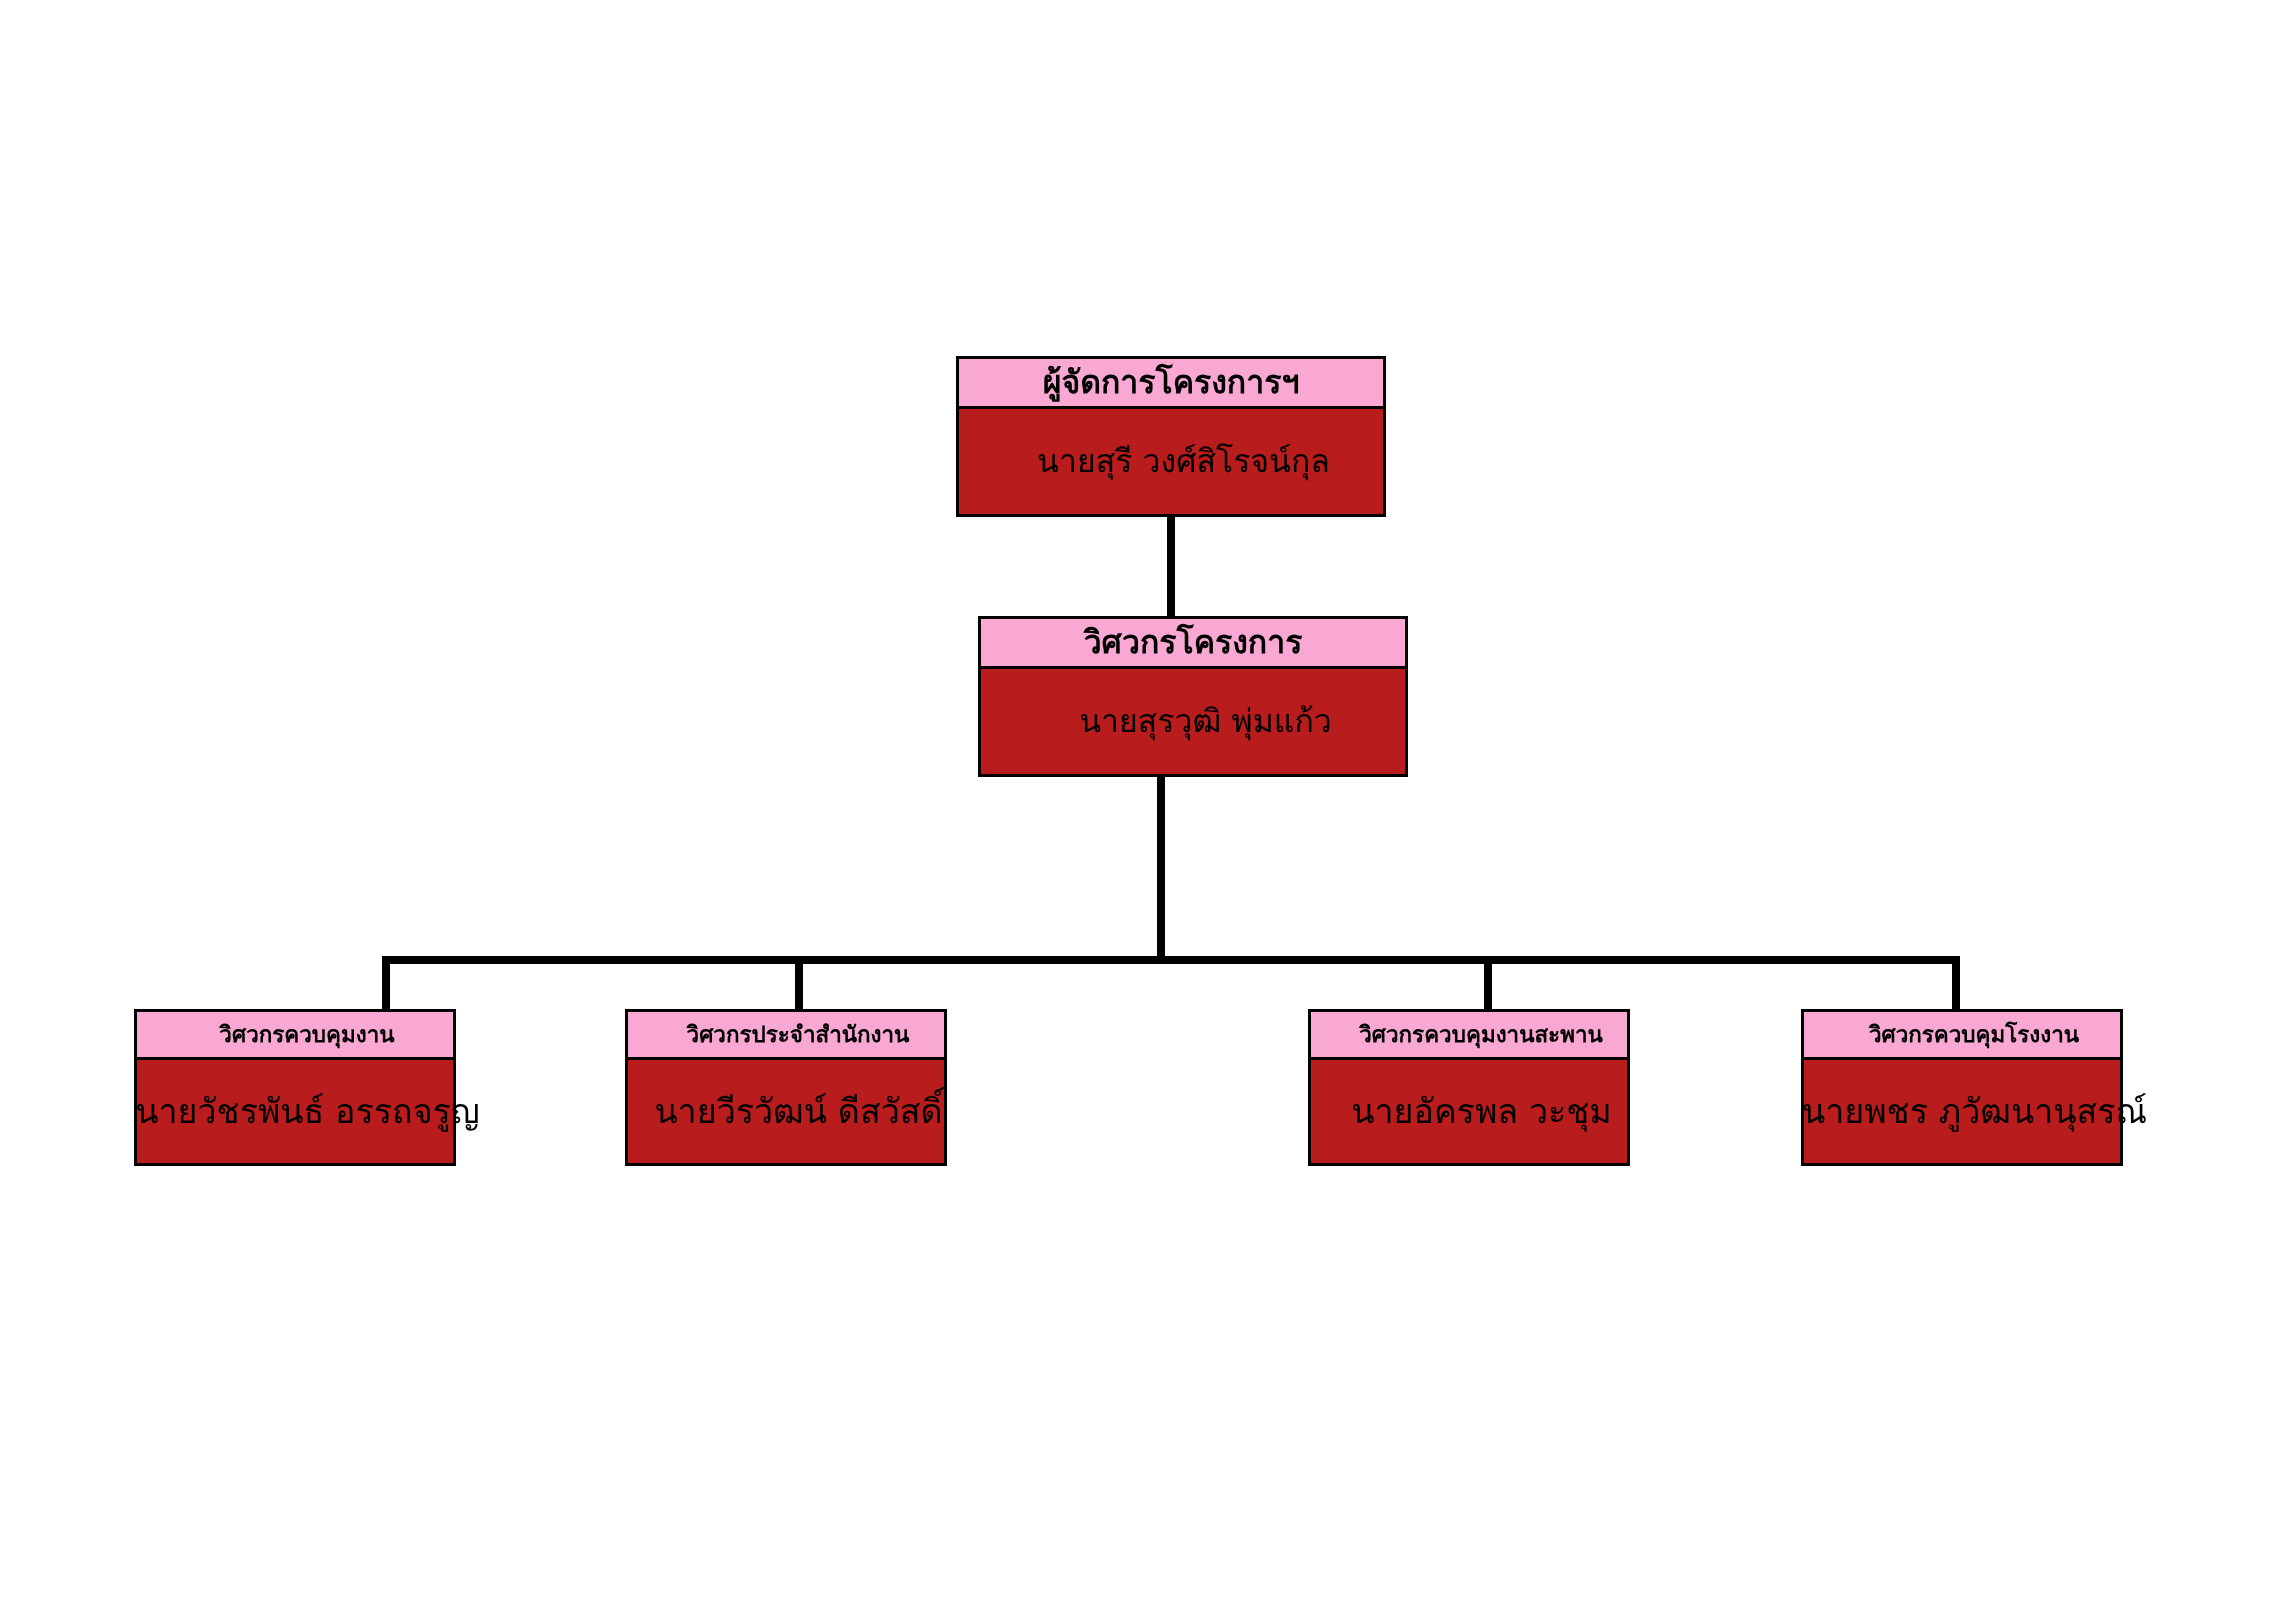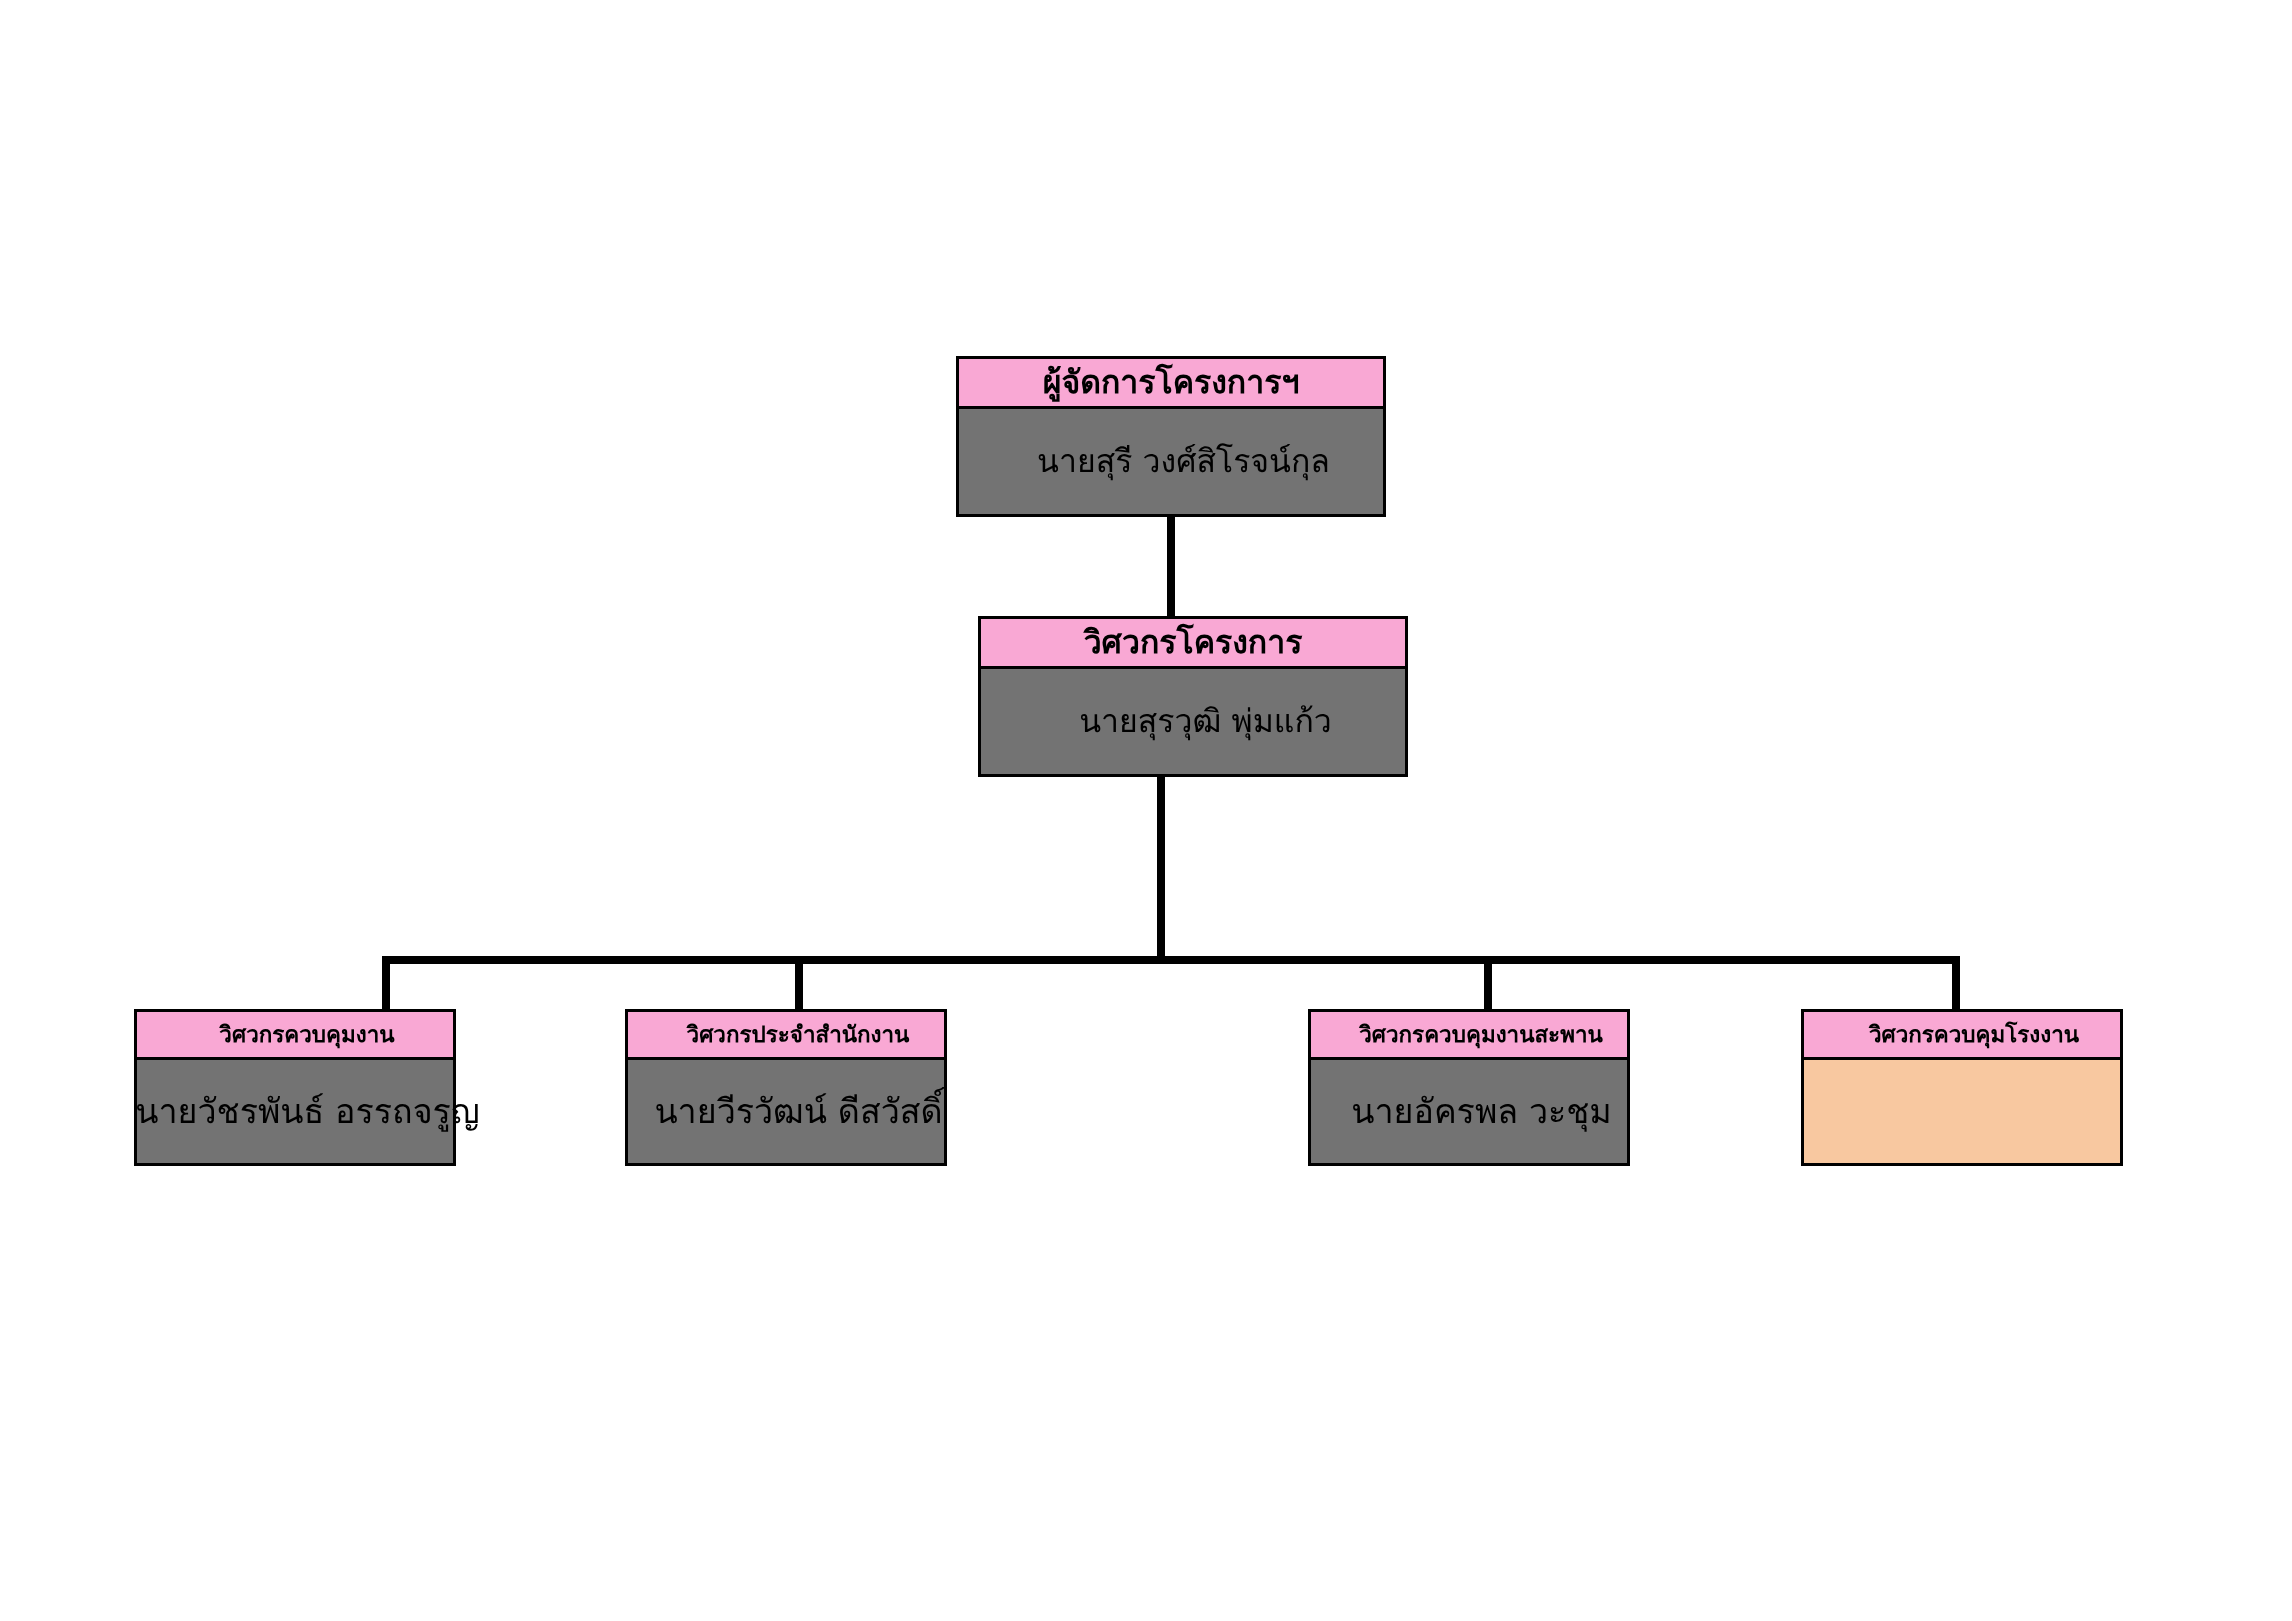--- a/index.html
+++ b/index.html
@@ -45,7 +45,7 @@
   .org-box .box-name {
     box-sizing: border-box;
     flex: 1 1 auto;
-    background: #737373;
+    background: #b91c1c;
     color: #000000;
     display: flex;
     align-items: center;

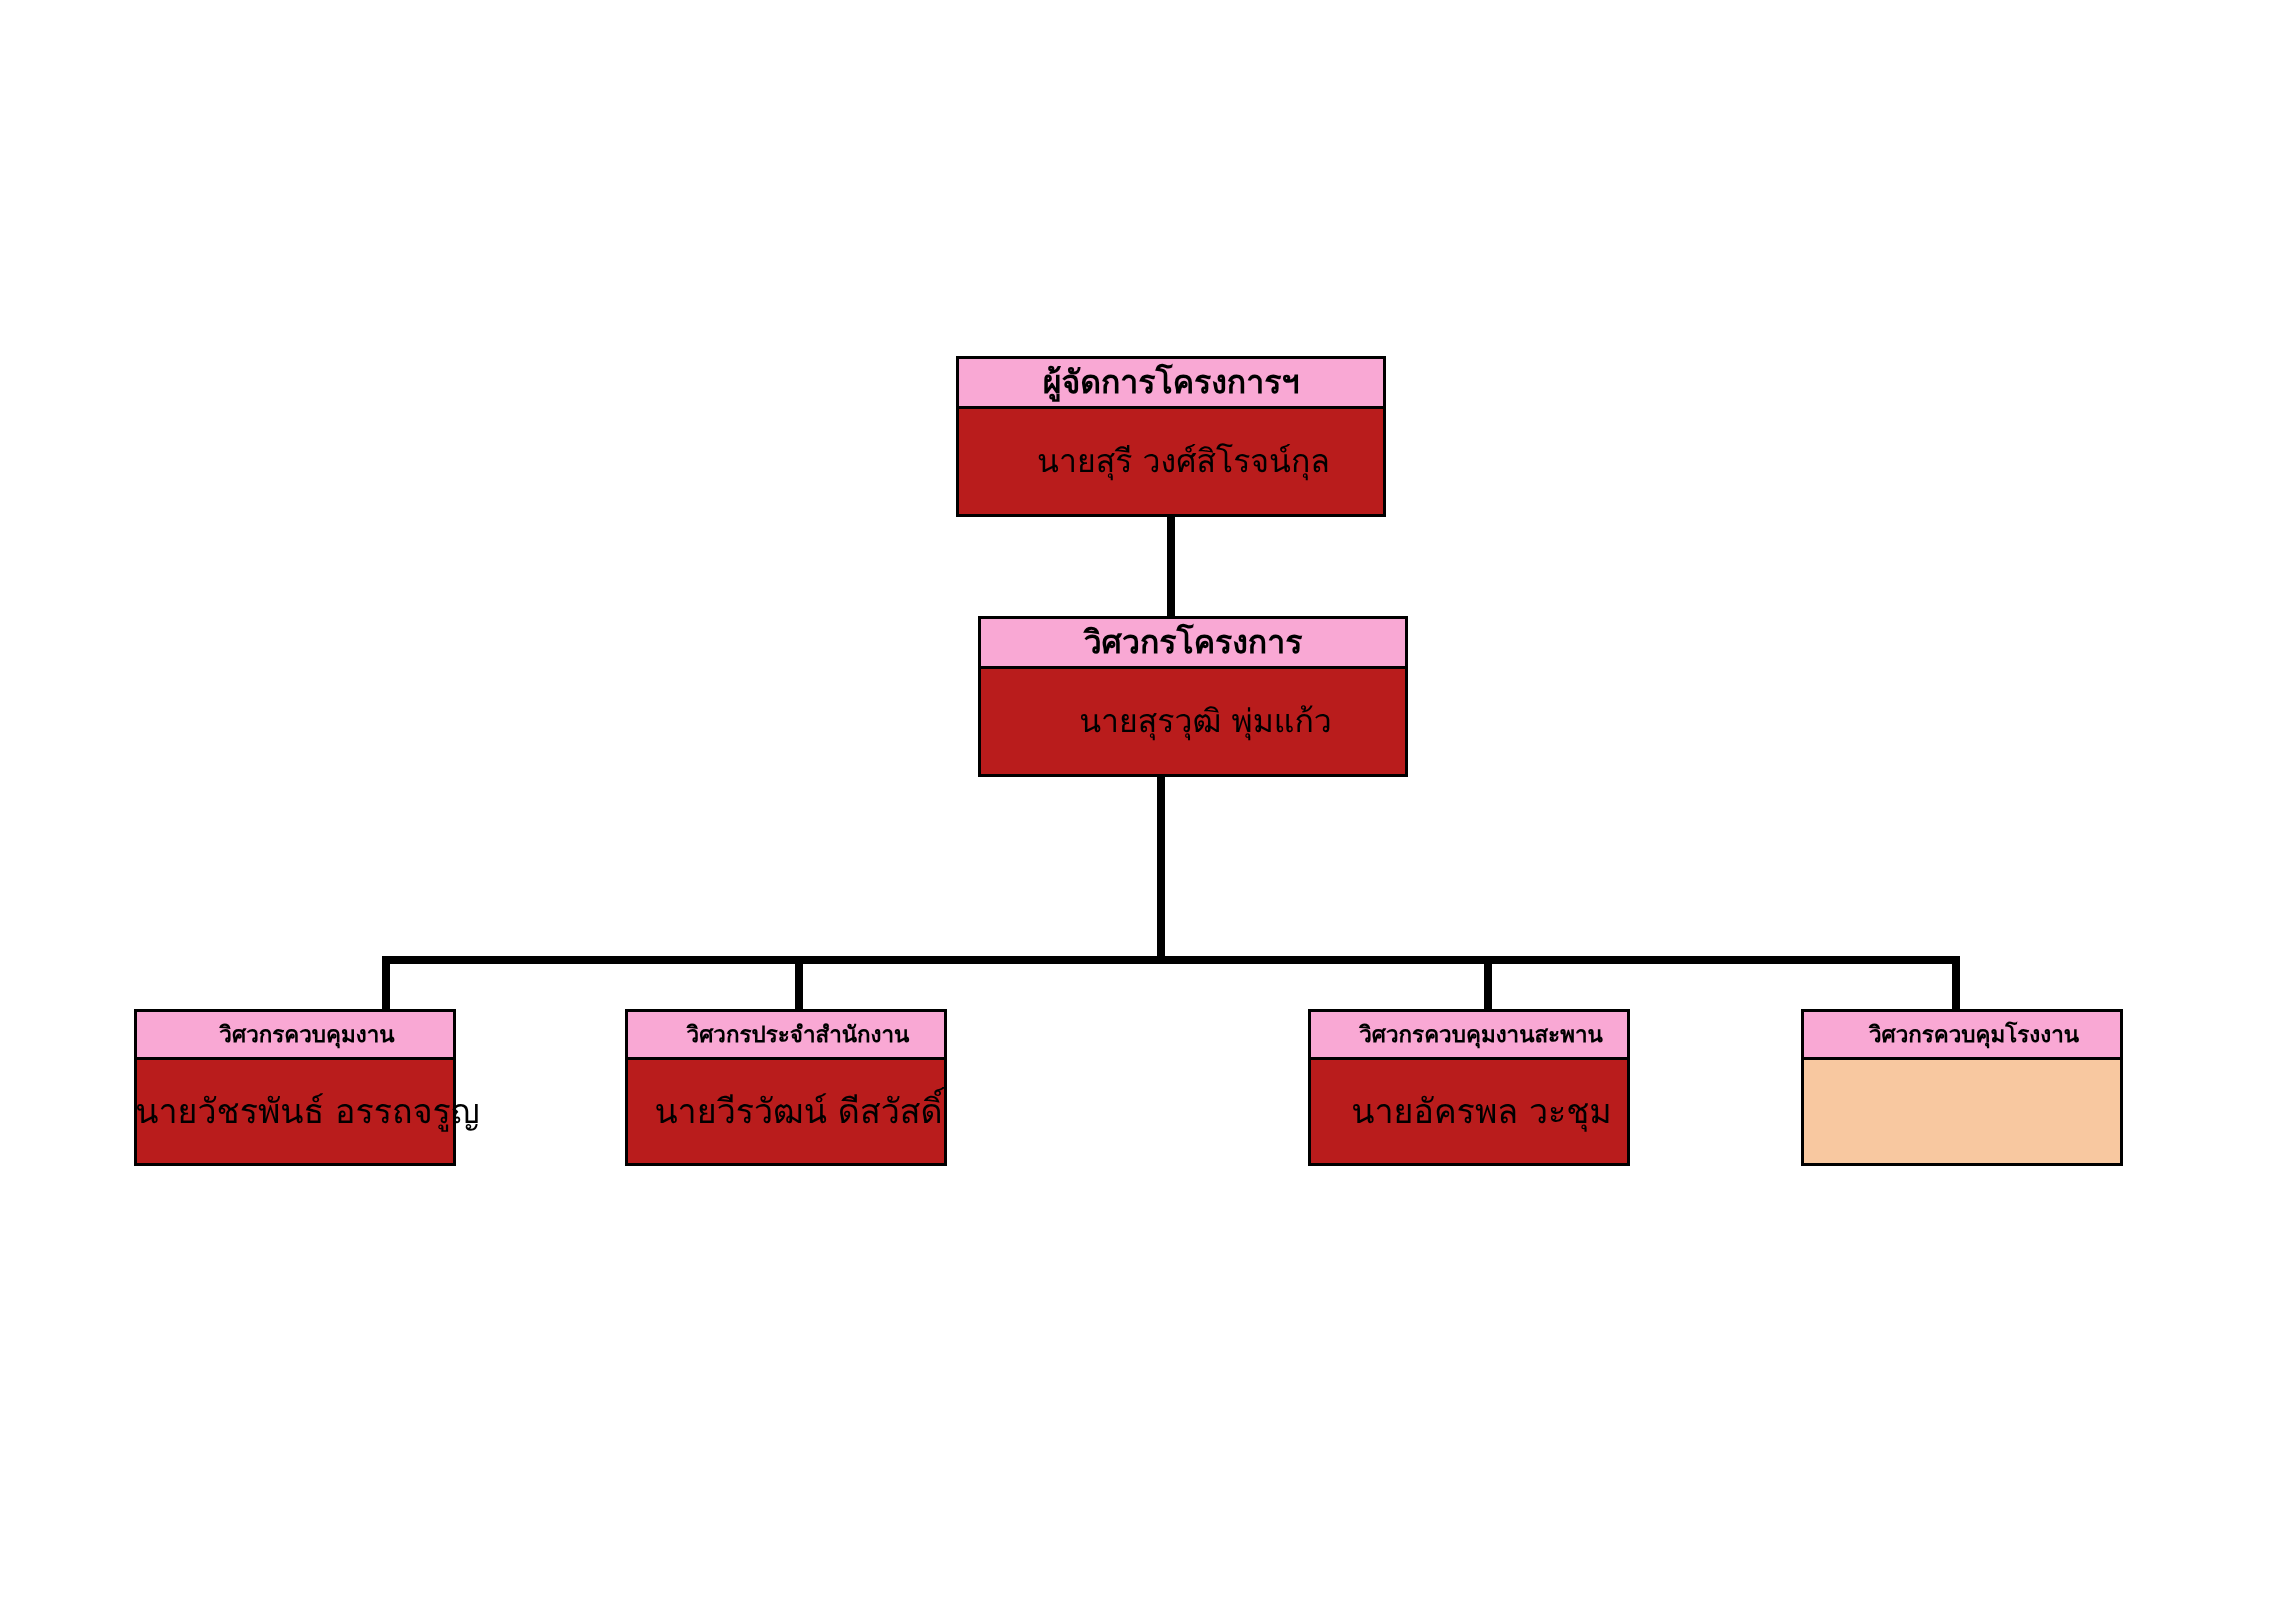--- a/index.html
+++ b/index.html
@@ -129,6 +129,7 @@
 
   <div class="org-box level-leaf" style="left:1801px; top:1009px; width:322px; height:157px;">
     <div class="box-title">วิศวกรควบคุมโรงงาน</div>
+    <div class="box-name">นายพชร  ภูวัฒนานุสรณ์</div>
   </div>
 
 </div>

